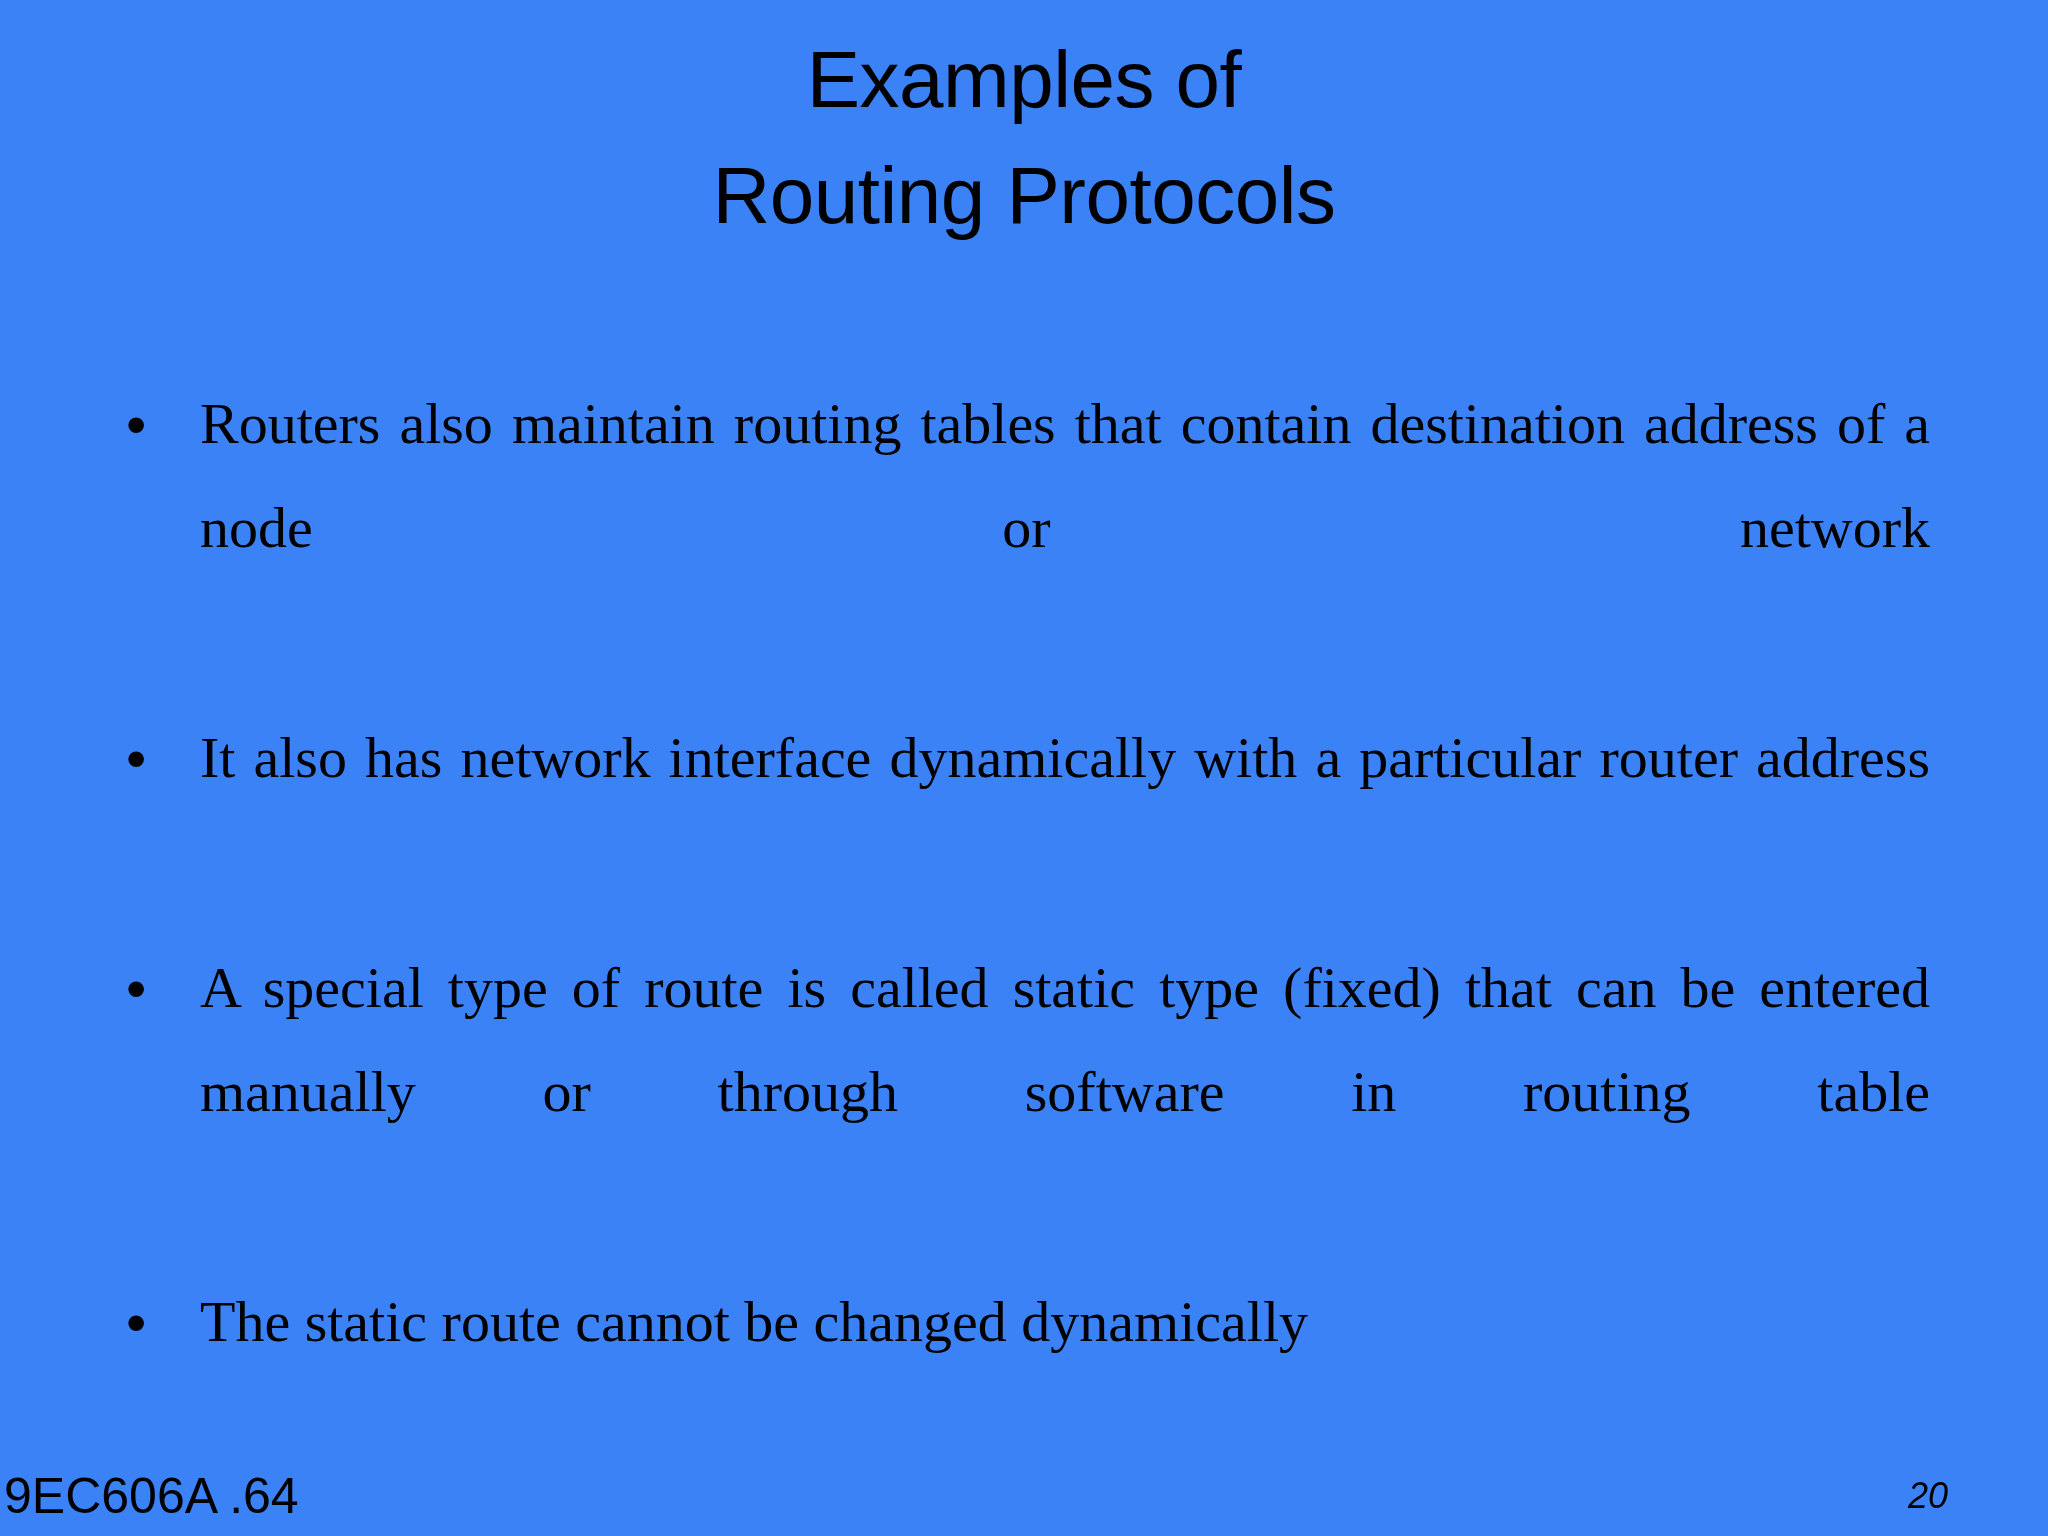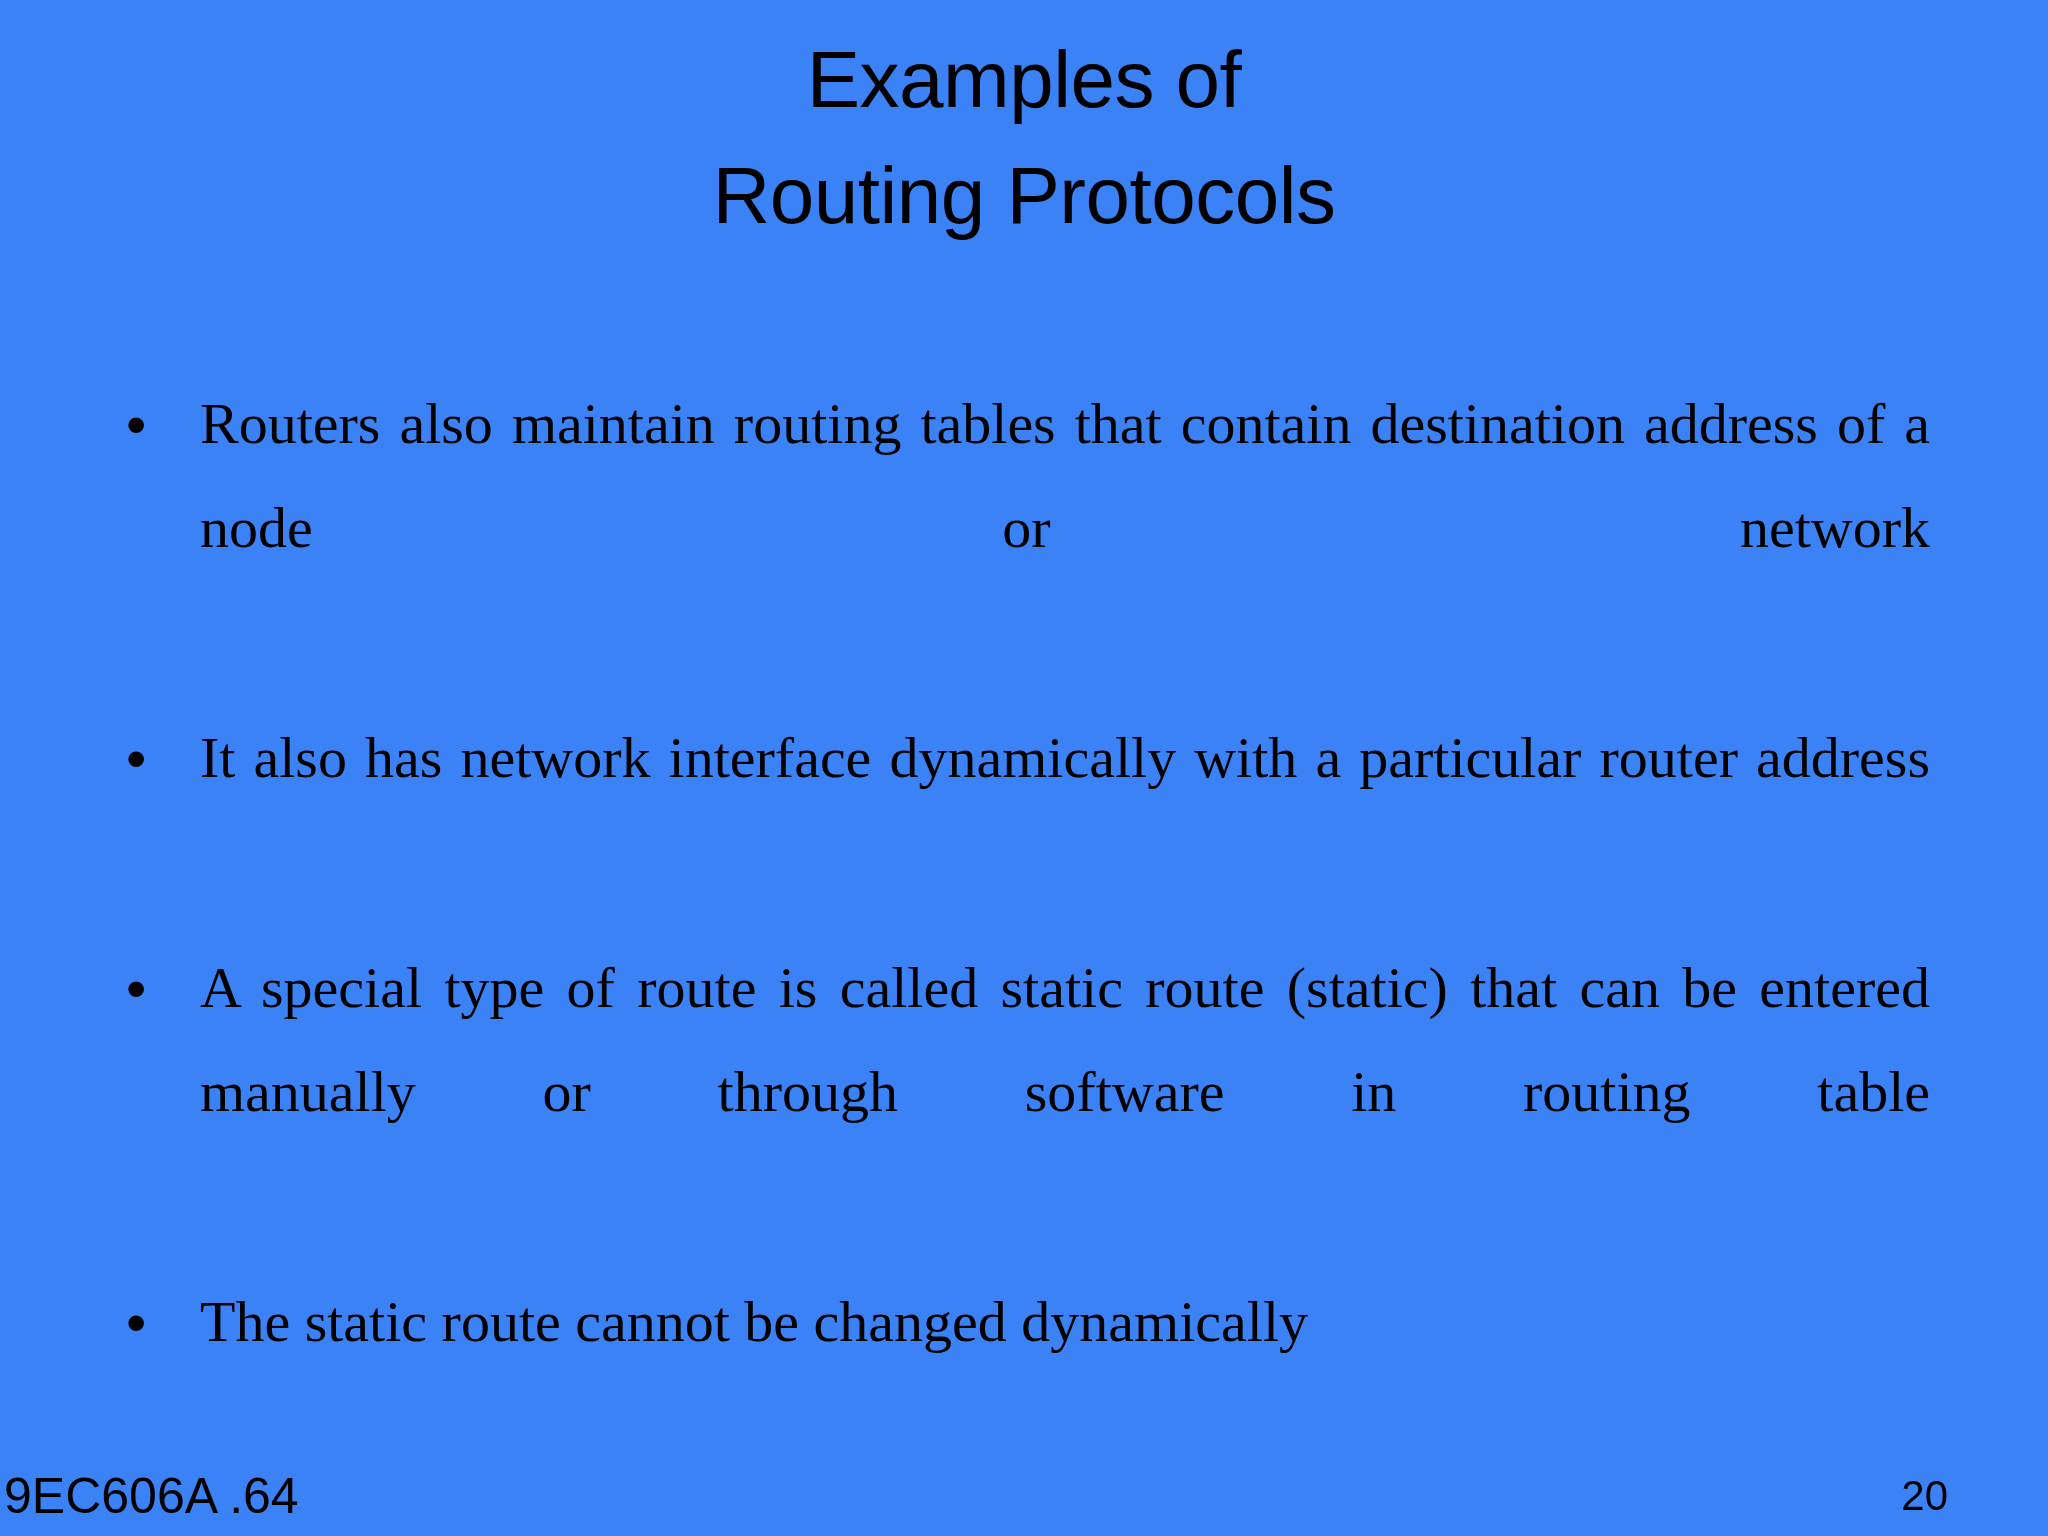--- a/index.html
+++ b/index.html
@@ -146,7 +146,7 @@
 
     <div class="bullet-item">
       <span class="bullet-marker">•</span>
-      <span class="bullet-text">A special type of route is called static route (static) that can be entered manually or through software in routing table</span>
+      <span class="bullet-text">A special type of route is called static type (fixed) that can be entered manually or through software in routing table</span>
     </div>
 
     <div class="bullet-item">

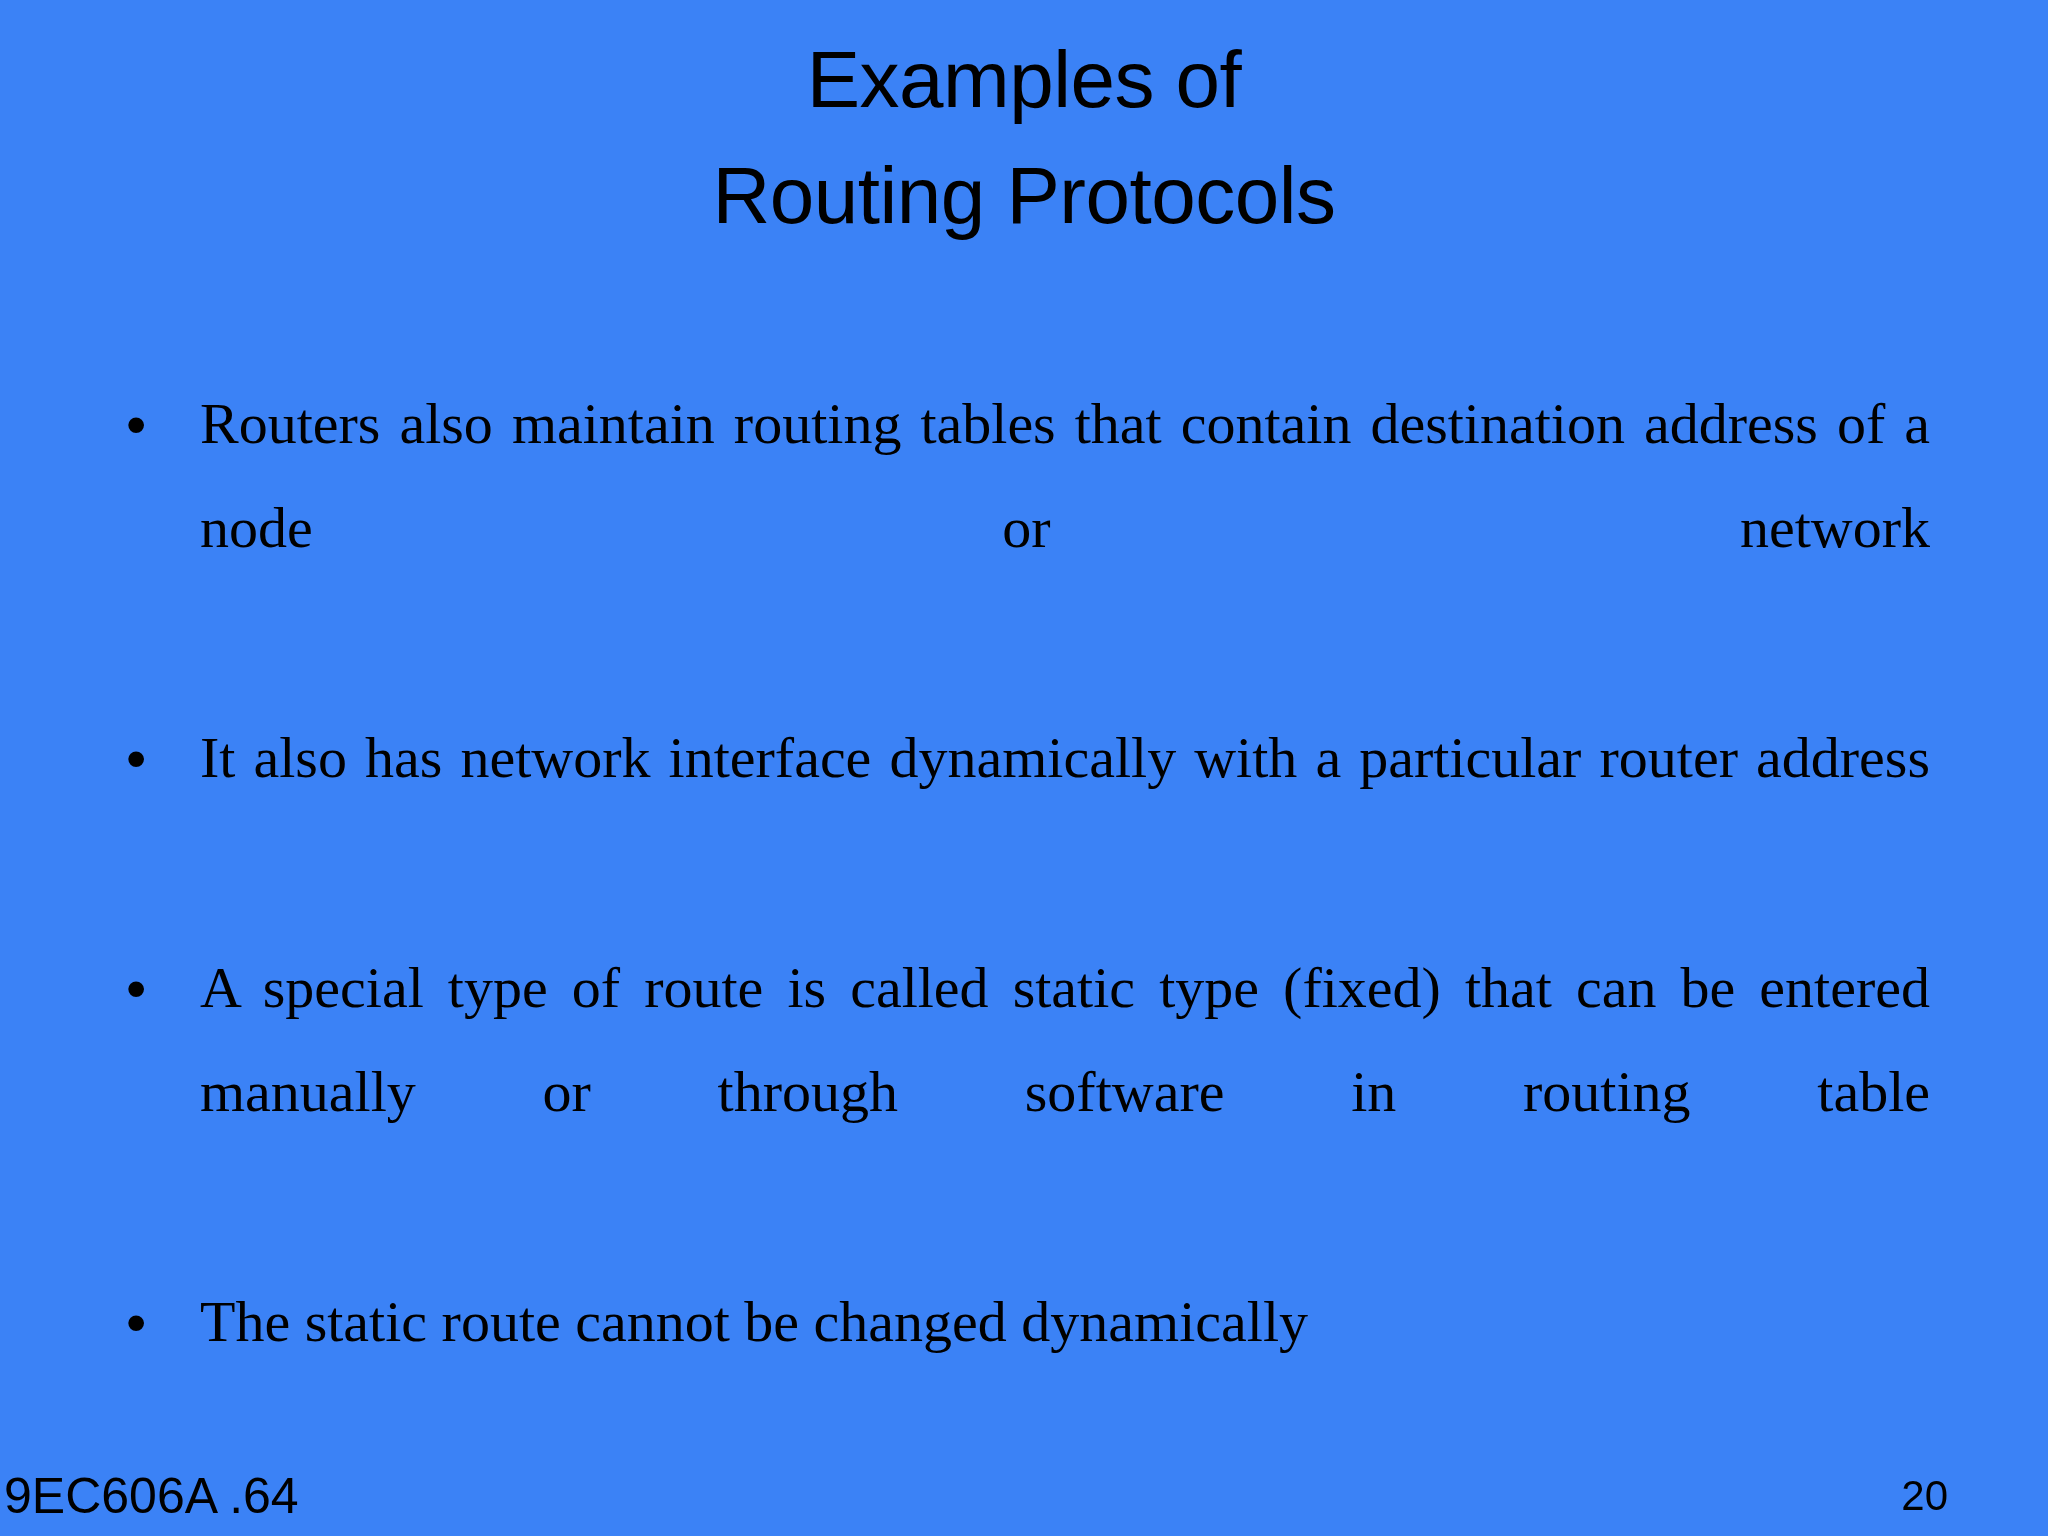--- a/index.html
+++ b/index.html
@@ -116,10 +116,11 @@
     position: absolute;
     right: 100px;
     top: 45px;
-    font-size: 42px;
+    font-size: 36px;
     line-height: 52px;
     text-align: right;
     color: #000000;
+    font-style: italic;
   }
 </style>
 </head>

